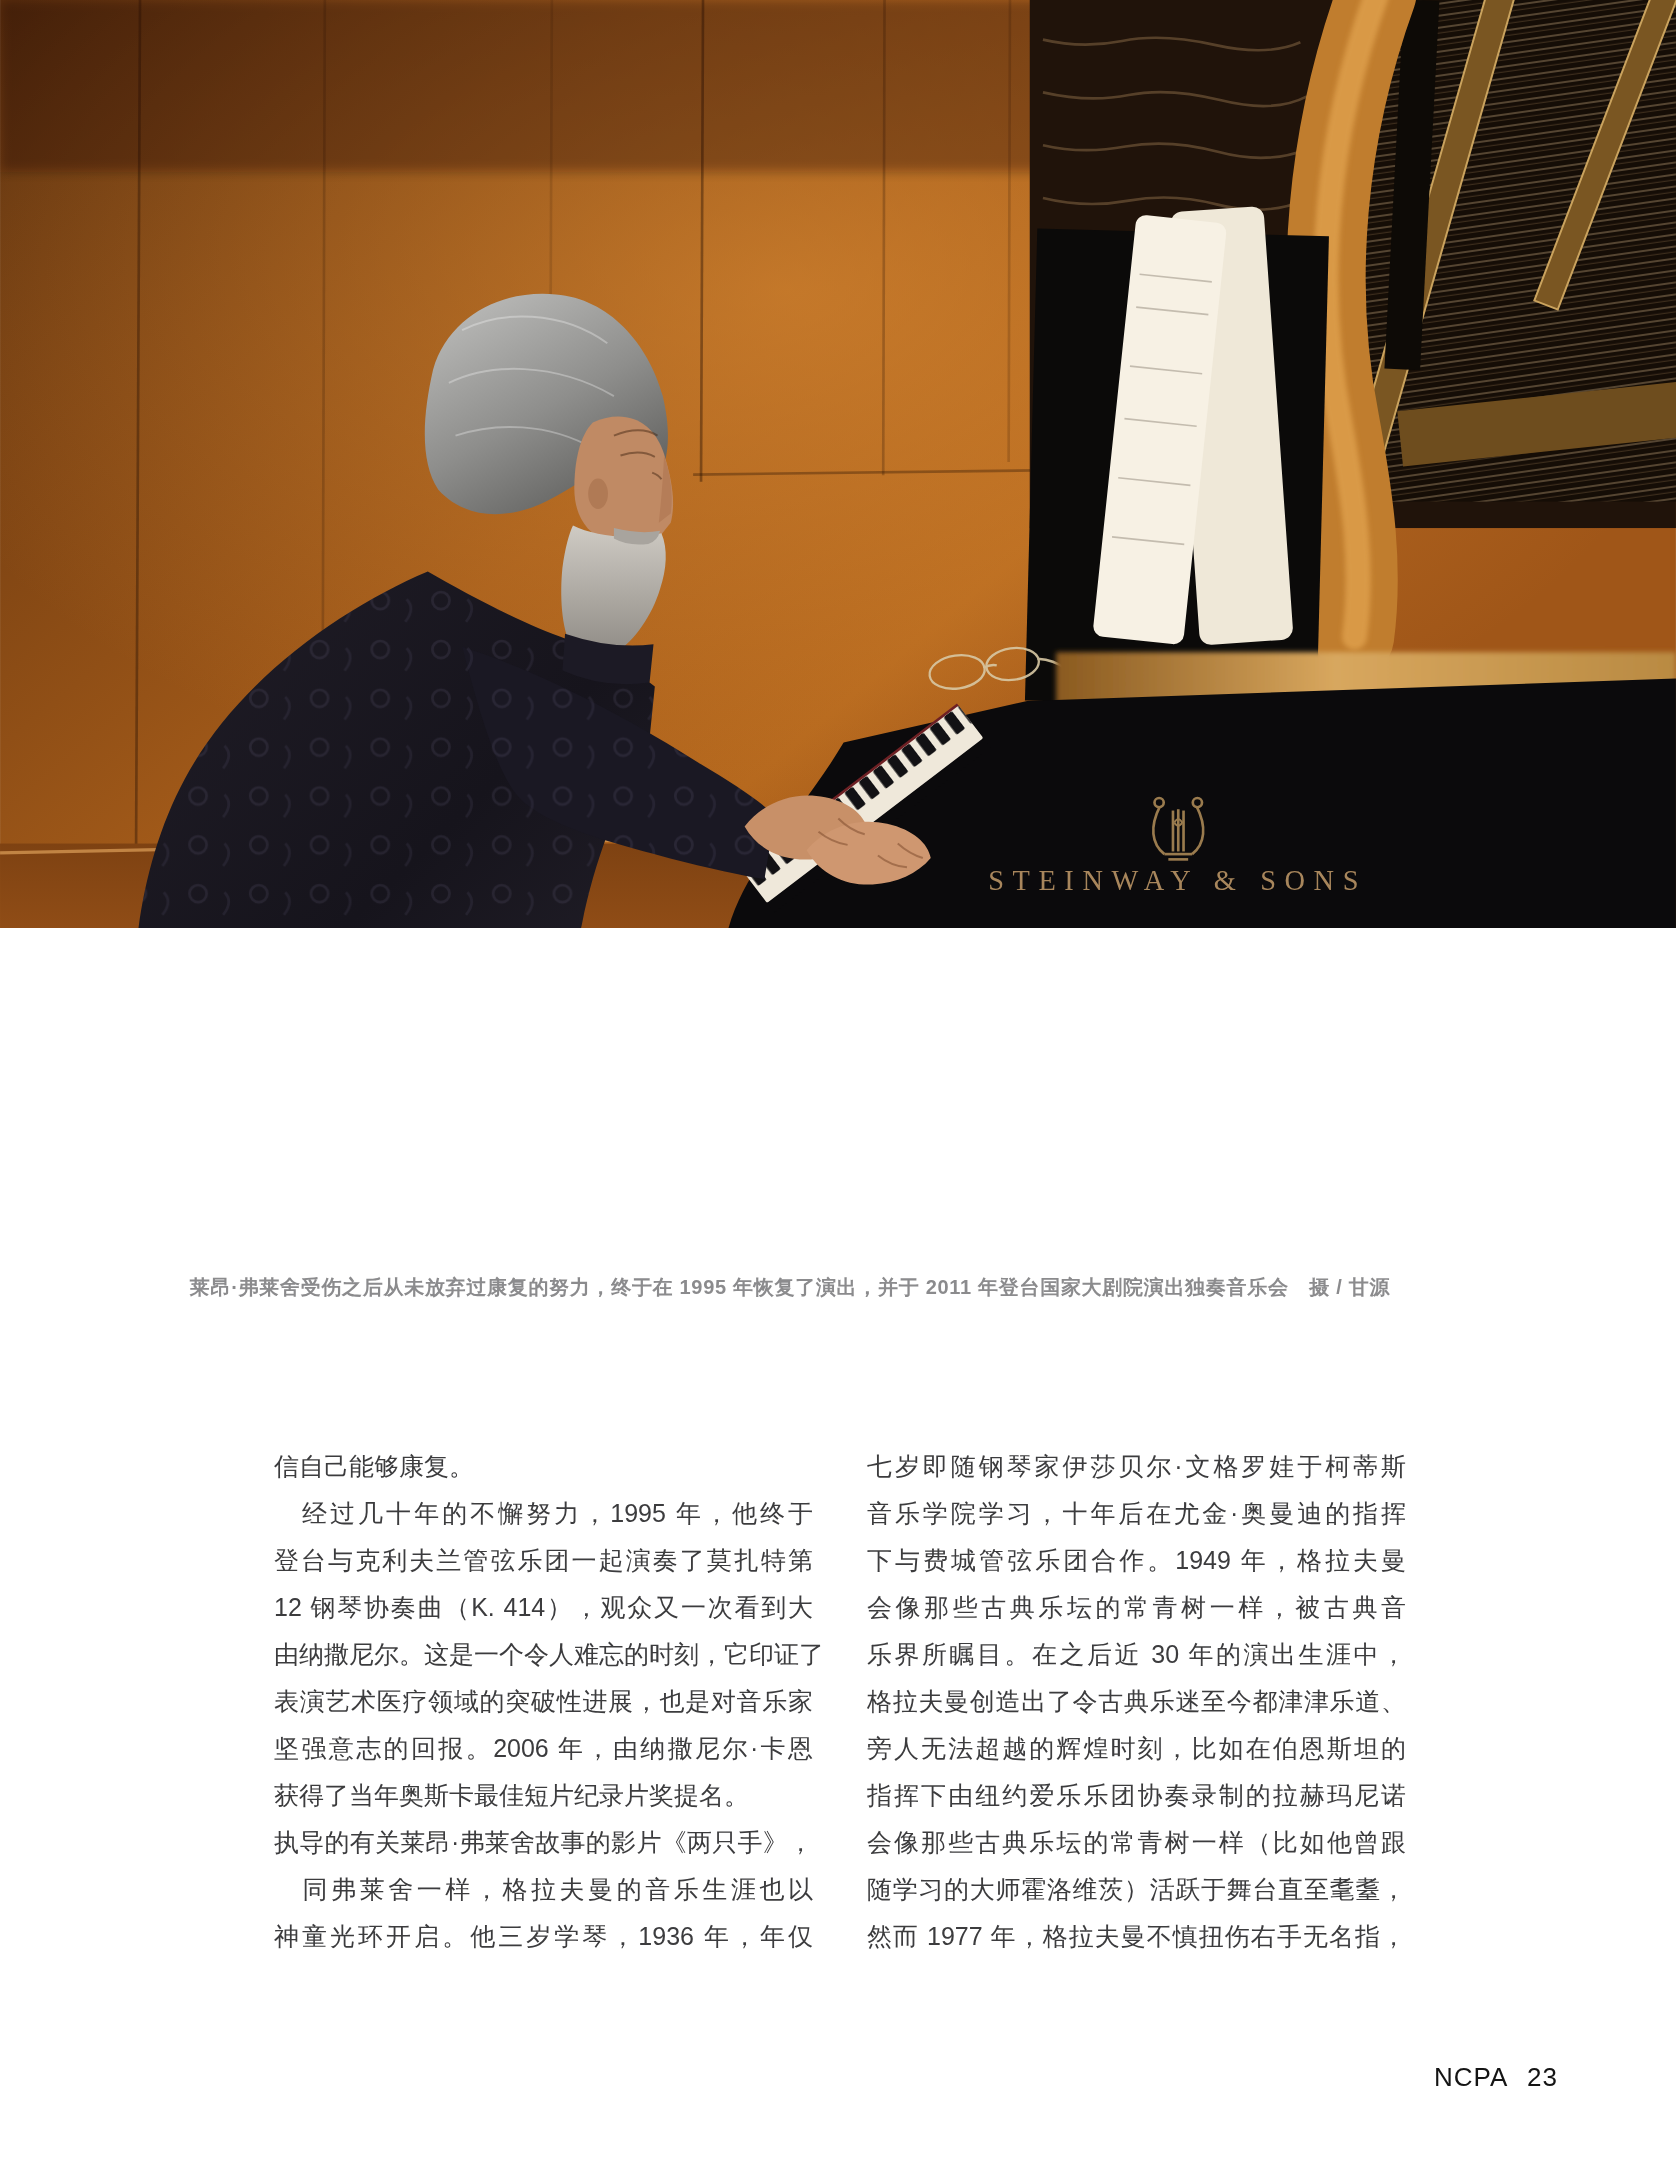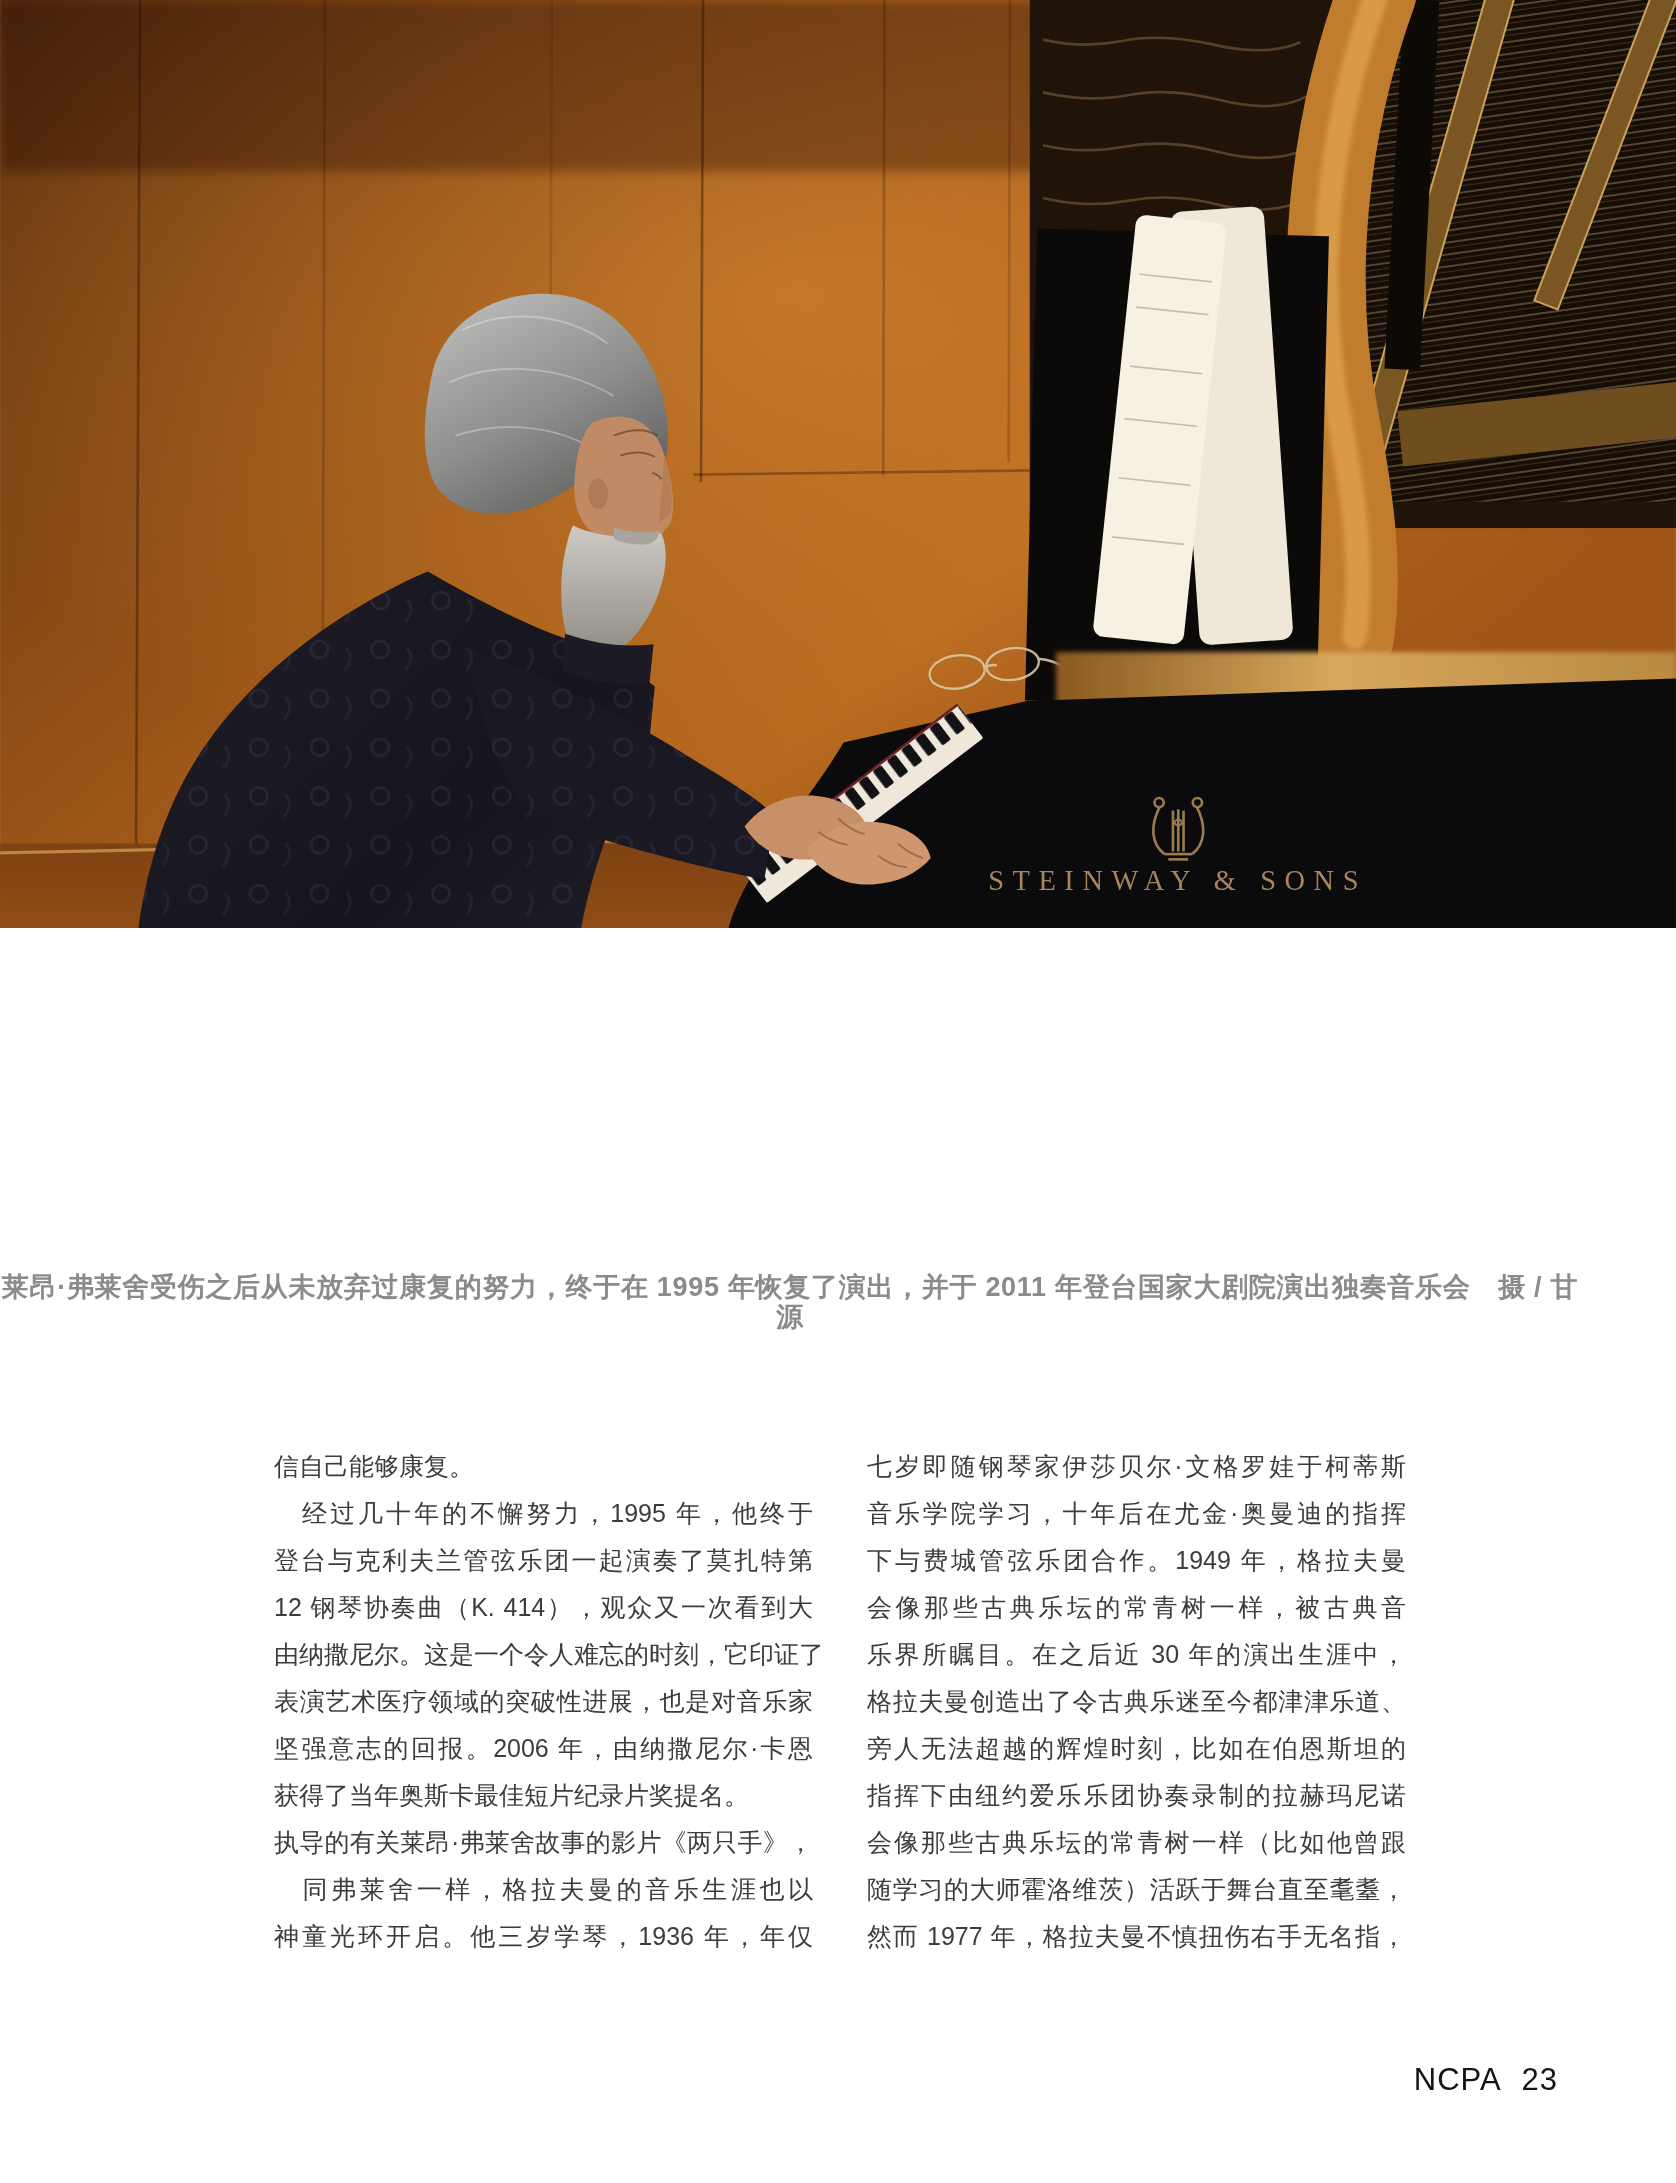--- a/index.html
+++ b/index.html
@@ -17,7 +17,7 @@
   .caption{
     position:absolute;left:0;top:1272px;width:1580px;
     text-align:center;
-    font-size:27px;font-weight:bold;line-height:30px;
+    font-size:20px;font-weight:bold;line-height:30px;
     color:#8b8b8d;letter-spacing:0.7px;
   }
   .col{

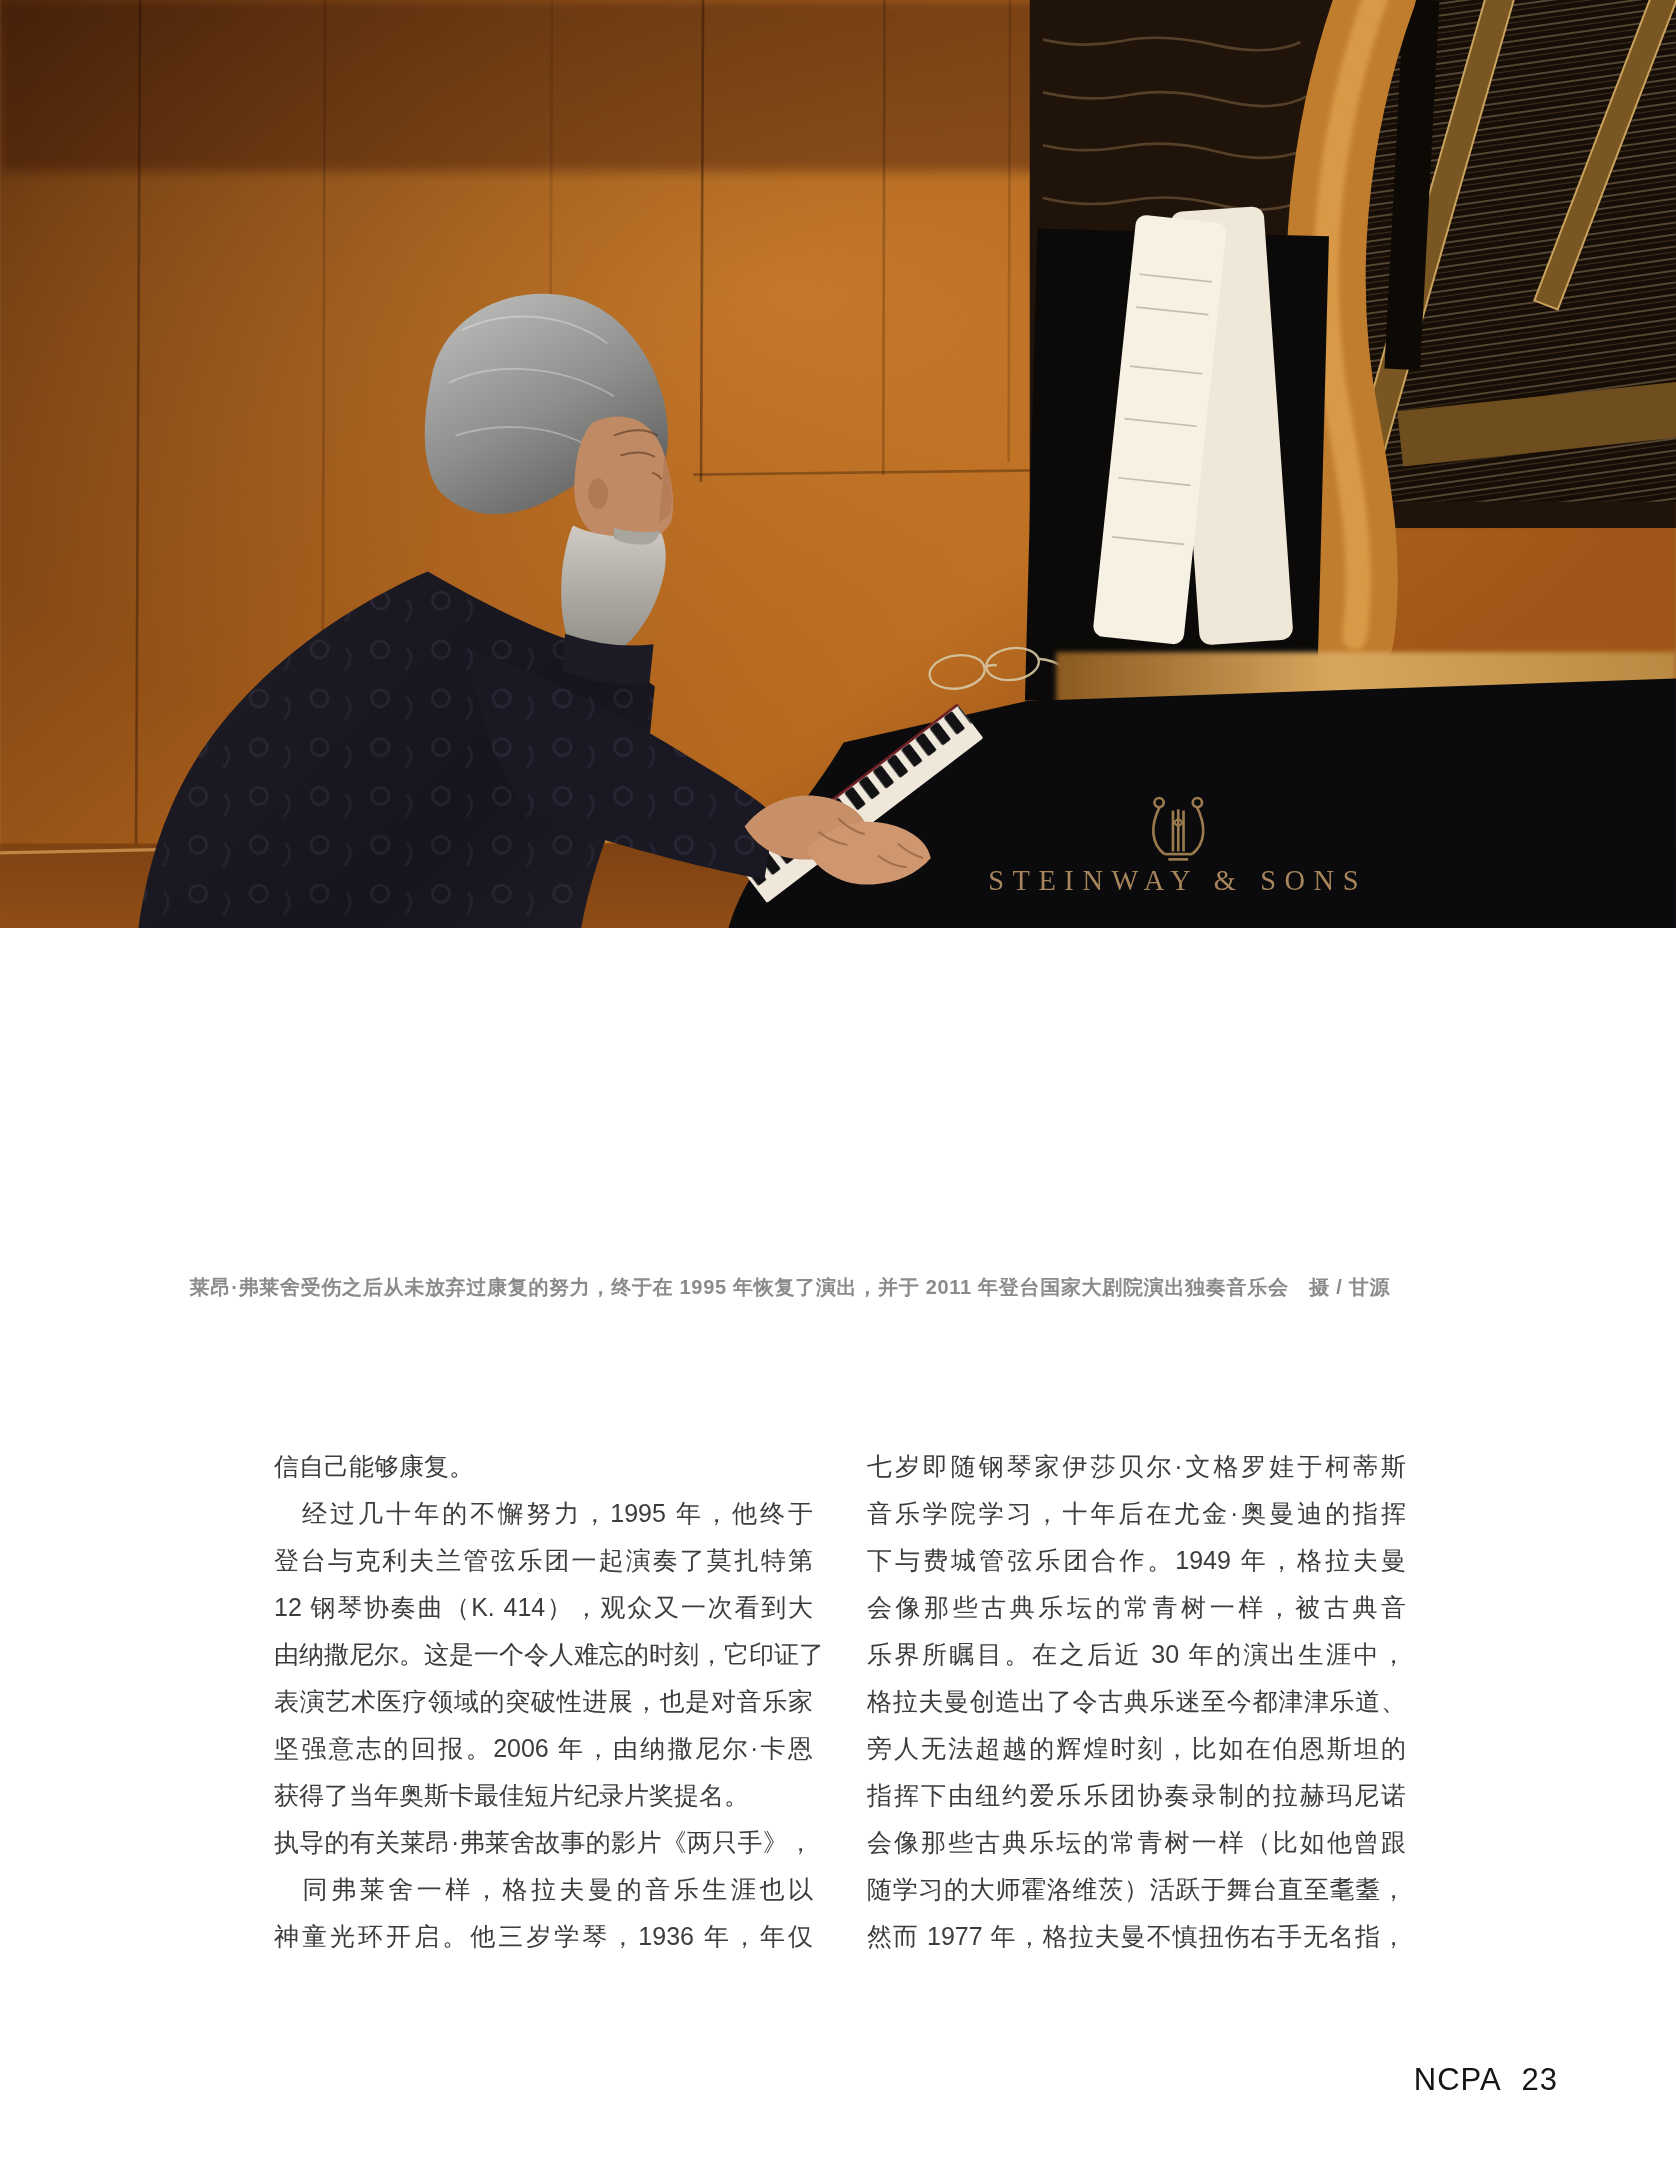--- a/index.html
+++ b/index.html
@@ -34,7 +34,7 @@
   .bline.pend{text-align-last:left;}
   .pagenum{
     position:absolute;top:2062px;right:118px;
-    font-size:31px;font-weight:500;color:#141414;
+    font-size:26px;font-weight:500;color:#141414;
     letter-spacing:1px;word-spacing:12px;
   }
 </style>

